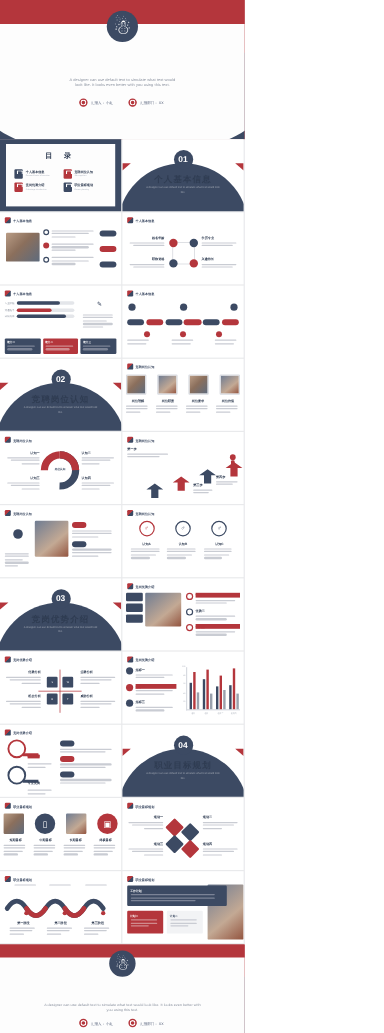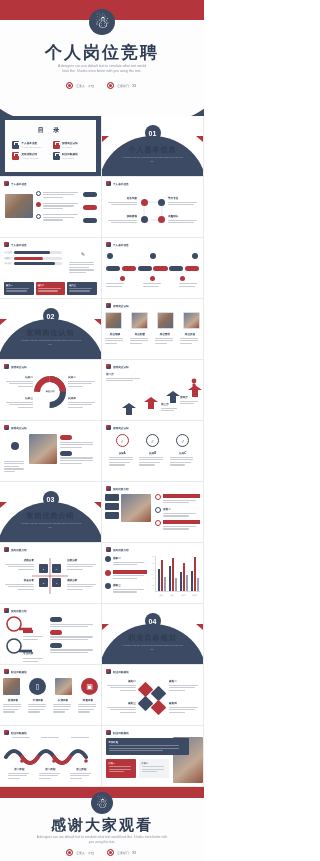--- a/index.html
+++ b/index.html
@@ -167,7 +167,6 @@
     <div class="avatar-circ">
       <span class="avatar-glyph">☃</span>
     </div>
-    <div class="btitle">个人岗位竞聘</div>
     <div class="bsub">
       <span>A designer can use default text to simulate what text would</span>
       <span>look like. It looks even better with you using this text.</span>

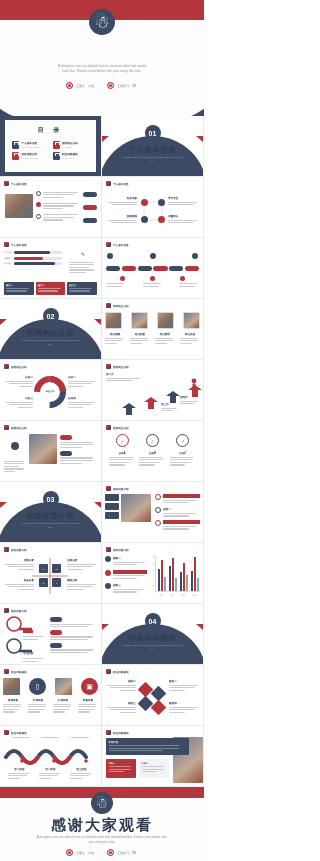--- a/index.html
+++ b/index.html
@@ -954,7 +954,6 @@
     <div class="avatar-circ">
       <span class="avatar-glyph">☃</span>
     </div>
-    <div class="btitle">感谢大家观看</div>
     <div class="bsub">
       <span>A designer can use default text to simulate what text would</span>
       <span>look like. It looks even better with you using this text.</span>

